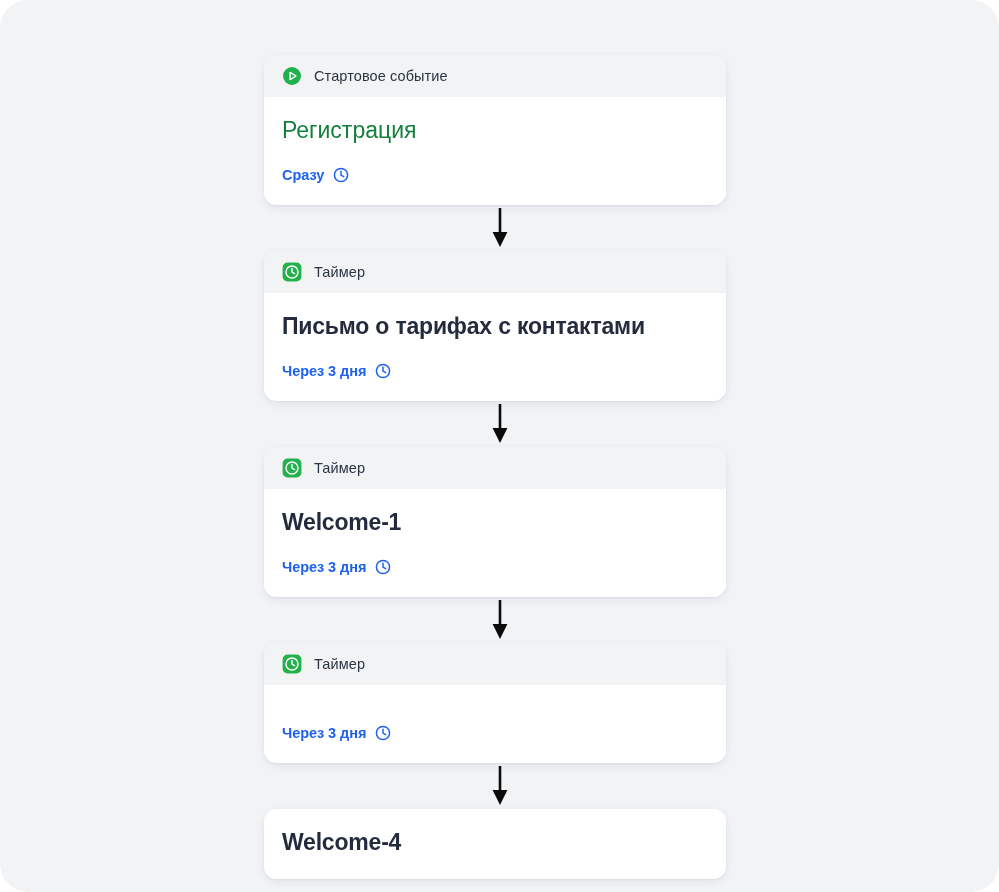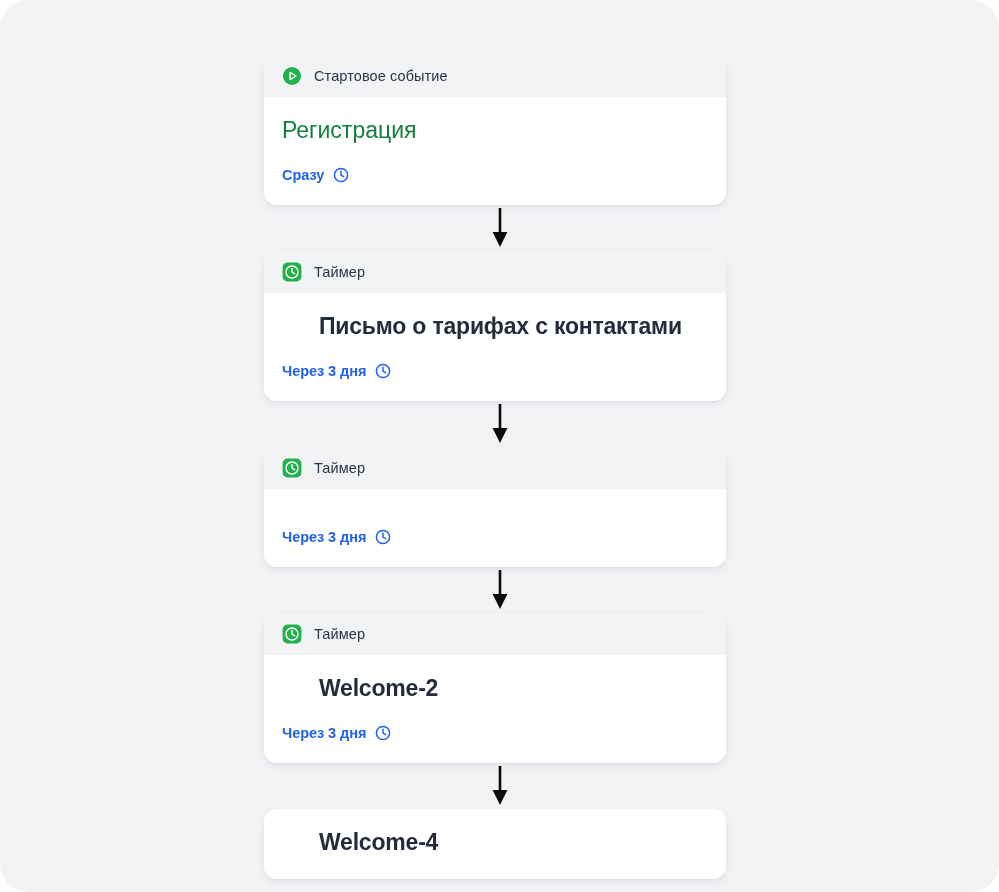--- a/index.html
+++ b/index.html
@@ -78,7 +78,6 @@
     font-weight: 700;
     color: #232b3d;
     letter-spacing: -0.2px;
-    margin-left: 37px;
   }
   .card-meta {
     margin-top: 22px;

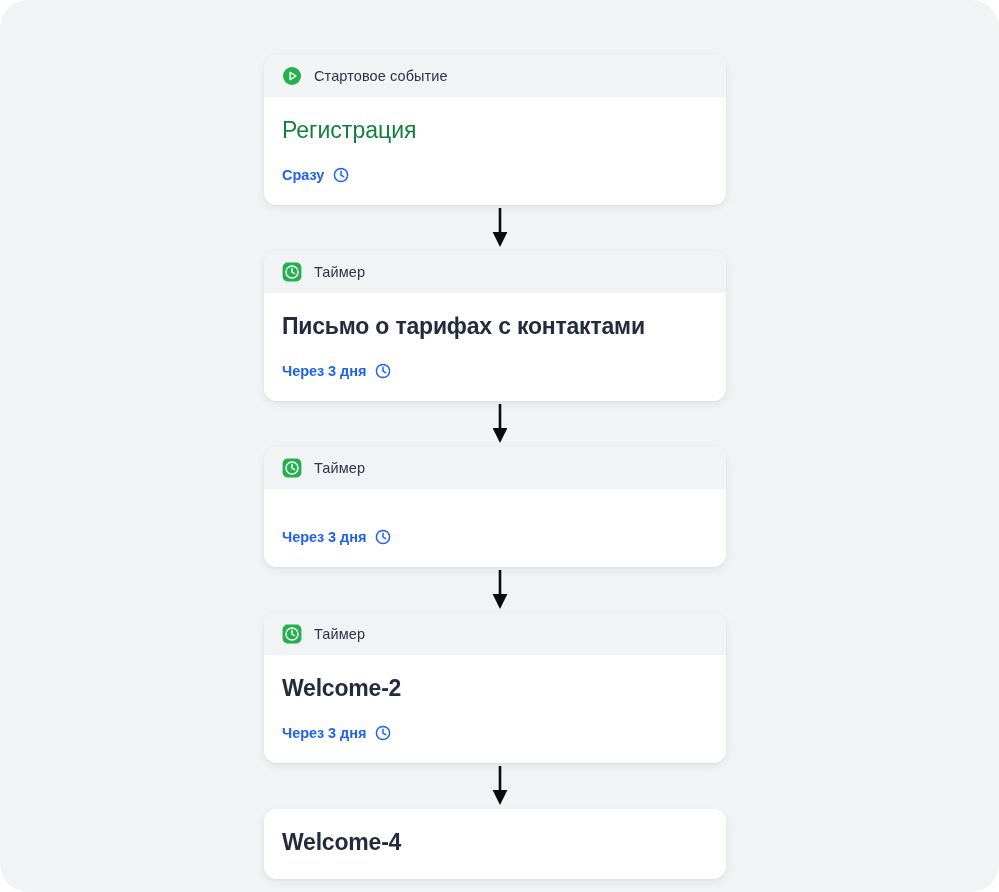--- a/index.html
+++ b/index.html
@@ -192,6 +192,7 @@
         <span class="hdr-label">Таймер</span>
       </div>
       <div class="card-body">
+        <div class="card-title bold">Welcome-1</div>
         <div class="card-meta">
           <span class="meta-text">Через 3 дня</span>
           <span class="meta-icon">

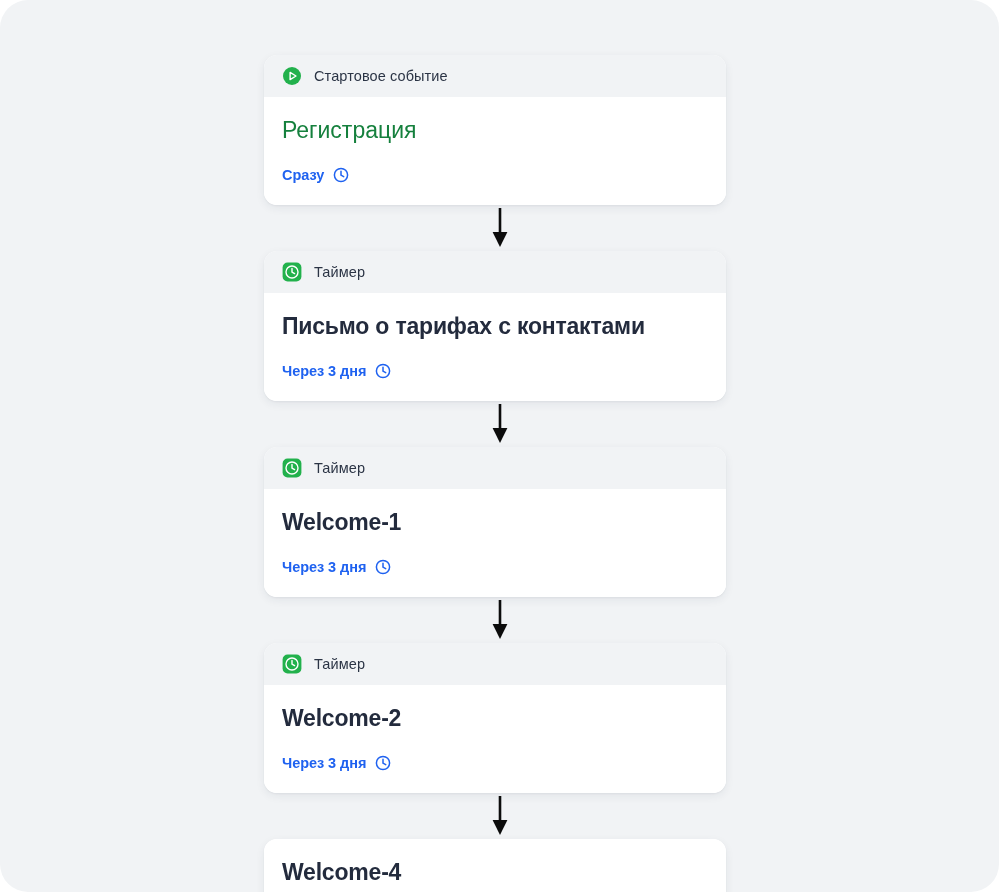--- a/index.html
+++ b/index.html
@@ -224,7 +224,6 @@
         <span class="hdr-label">Таймер</span>
       </div>
       <div class="card-body">
-        <div class="card-title bold">Welcome-2</div>
         <div class="card-meta">
           <span class="meta-text">Через 3 дня</span>
           <span class="meta-icon">

